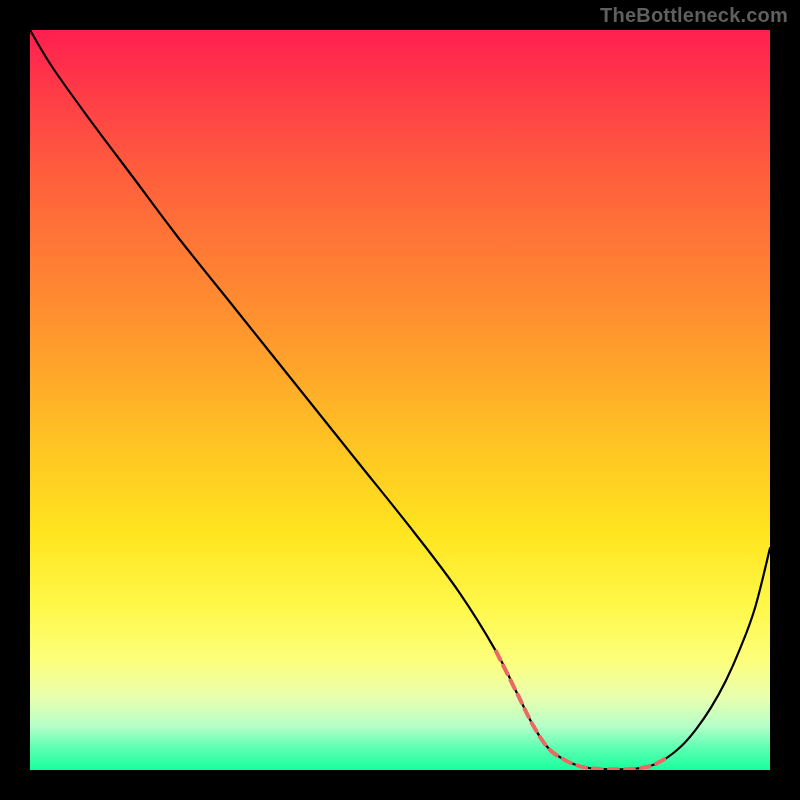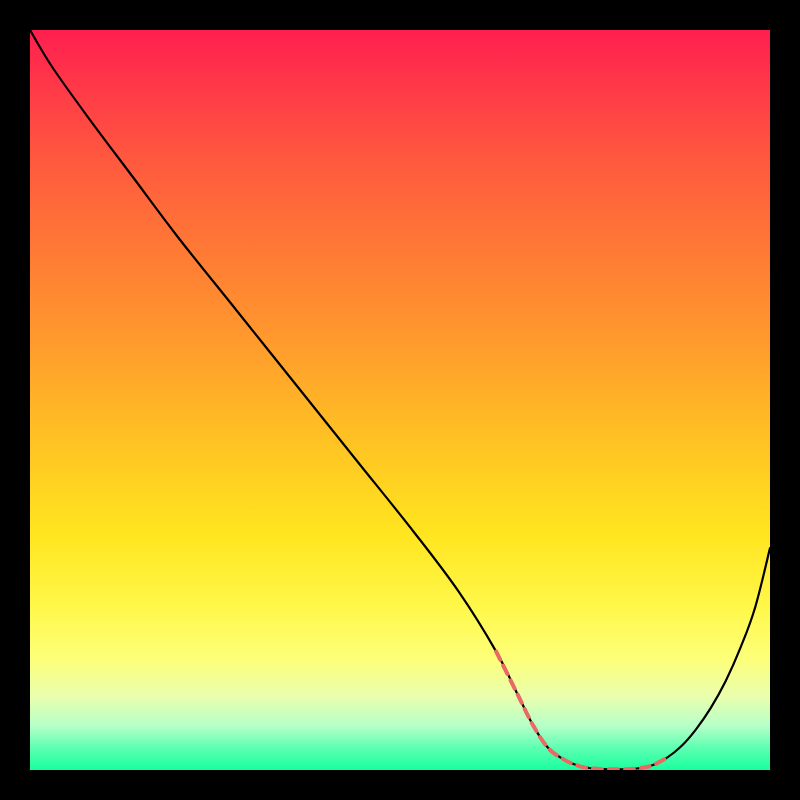--- a/index.html
+++ b/index.html
@@ -69,6 +69,7 @@
 </head>
 <body>
 <div class="frame">
+  <div class="watermark">TheBottleneck.com</div>
   <div class="plot-area">
     <div class="gradient"></div>
     <svg class="curves" viewBox="0 0 740 740" preserveAspectRatio="none">

